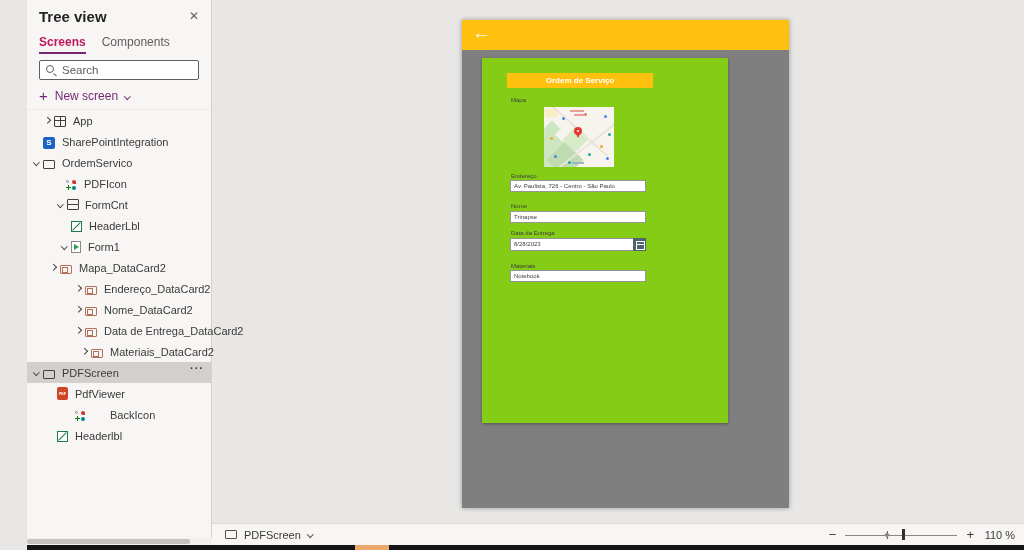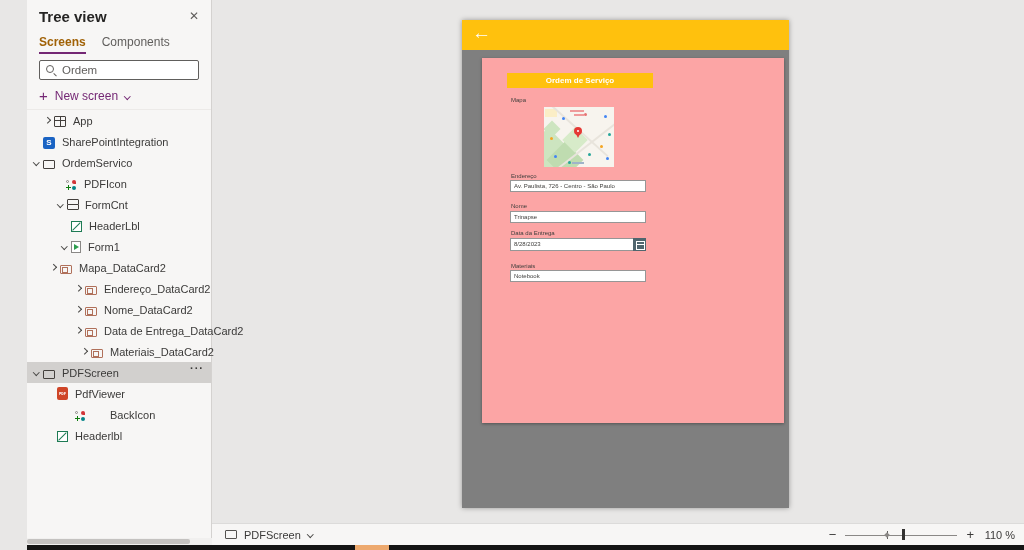--- a/index.html
+++ b/index.html
@@ -15,7 +15,7 @@
   .close-x { position:absolute; right:12px; top:9px; font-size:12px; color:#605e5c; cursor:pointer; }
   .tabs { display:flex; gap:16px; padding:0 12px; margin-top:9px; }
   .tab { position:relative; font-size:12px; color:#605e5c; padding-bottom:5px; cursor:pointer; }
-  .tab.active { color:#a16207; font-weight:bold; }
+  .tab.active { color:#be185d; font-weight:bold; }
   .tab.active::after { content:""; position:absolute; left:0; right:0; bottom:0; height:2px; background:#742774; }
   .search-box { display:flex; align-items:center; margin:6px 12px 0; height:20px;
     background:#fff; border:1px solid #605e5c; border-radius:2px; padding:0 5px; }

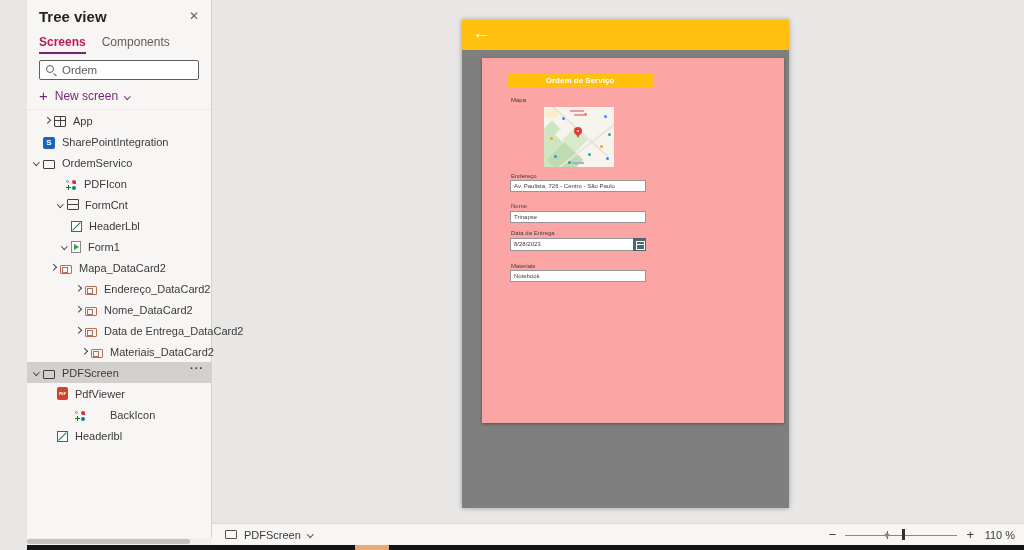--- a/index.html
+++ b/index.html
@@ -143,7 +143,7 @@
     </div>
     <div class="search-box">
       <span class="search-icon"></span>
-      <span class="search-ph">Ordem</span>
+      <span class="search-ph">Search</span>
     </div>
     <div class="new-screen">
       <span class="ns-plus">+</span>

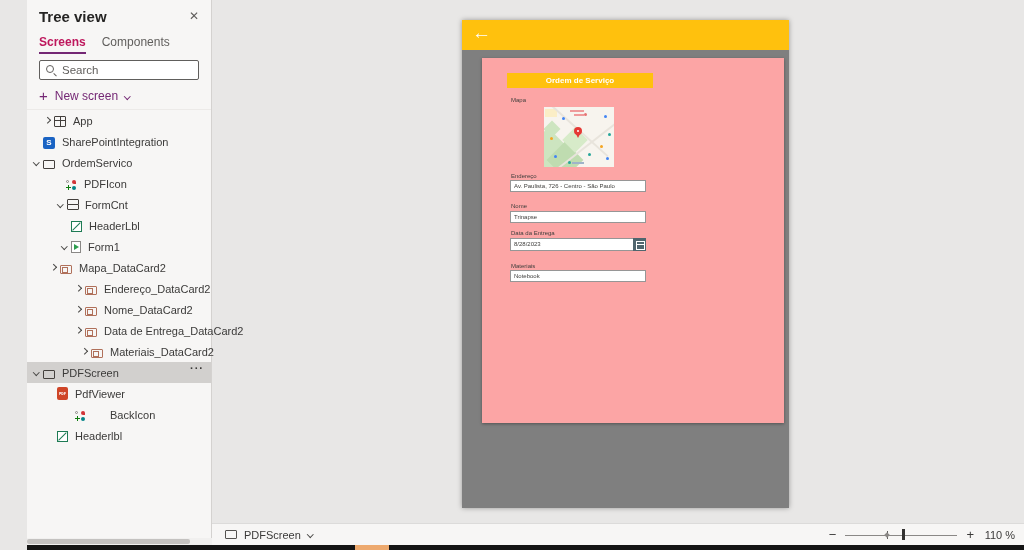--- a/index.html
+++ b/index.html
@@ -86,7 +86,7 @@
     box-shadow:0 0 5px rgba(0,0,0,.35); }
   #phone-header { position:absolute; left:0; top:0; width:100%; height:30px; background:#ffc10d; }
   .back-arrow { position:absolute; left:10px; top:2px; color:#fff; font-size:19px; font-weight:bold; cursor:pointer; }
-  #page { position:absolute; left:20px; top:38px; width:302px; height:365px; background:#fca5a5;
+  #page { position:absolute; left:20px; top:38px; width:246px; height:365px; background:#84cc16;
     box-shadow:0 1px 3px rgba(0,0,0,.35); }
   #banner { position:absolute; left:25px; top:15px; width:146px; height:15px; background:#ffc10d;
     color:#fff; font-size:8px; font-weight:bold; text-align:center; line-height:15px; }

